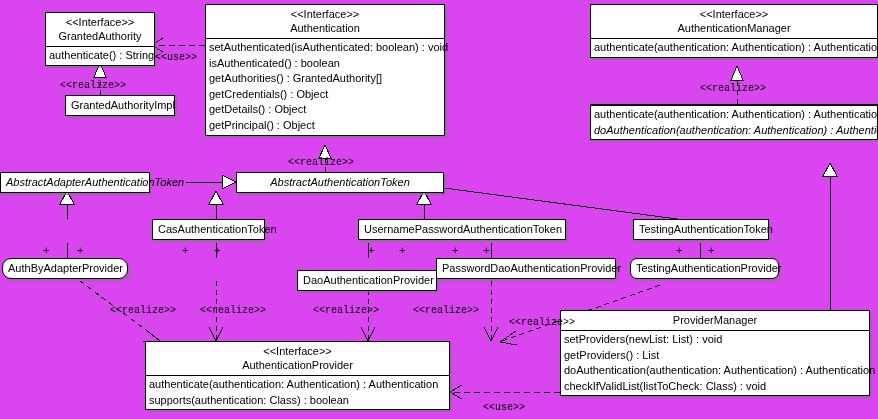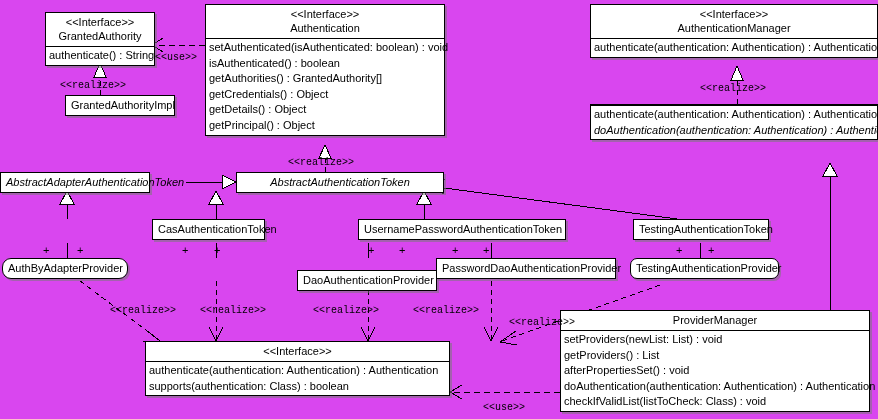--- a/index.html
+++ b/index.html
@@ -283,6 +283,7 @@
   <div class="uml-box" style="left:145px; top:341px; width:305px;">
     <div class="uml-head">
       <span class="stereo">&lt;&lt;Interface&gt;&gt;</span>
+      <span class="cname">AuthenticationProvider</span>
     </div>
     <div class="uml-sep"></div>
     <div class="uml-ops">

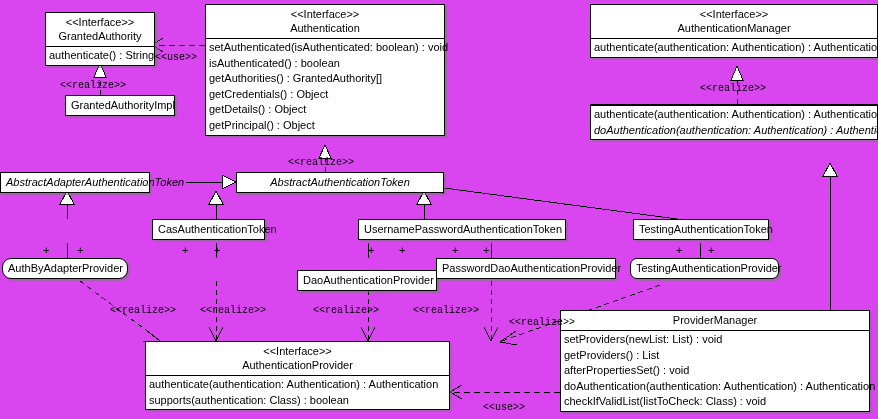--- a/index.html
+++ b/index.html
@@ -300,7 +300,6 @@
     <div class="uml-ops">
       <div class="op">setProviders(newList: List) : void</div>
       <div class="op">getProviders() : List</div>
-      <div class="op">afterPropertiesSet() : void</div>
       <div class="op">doAuthentication(authentication: Authentication) : Authentication</div>
       <div class="op">checkIfValidList(listToCheck: Class) : void</div>
     </div>

